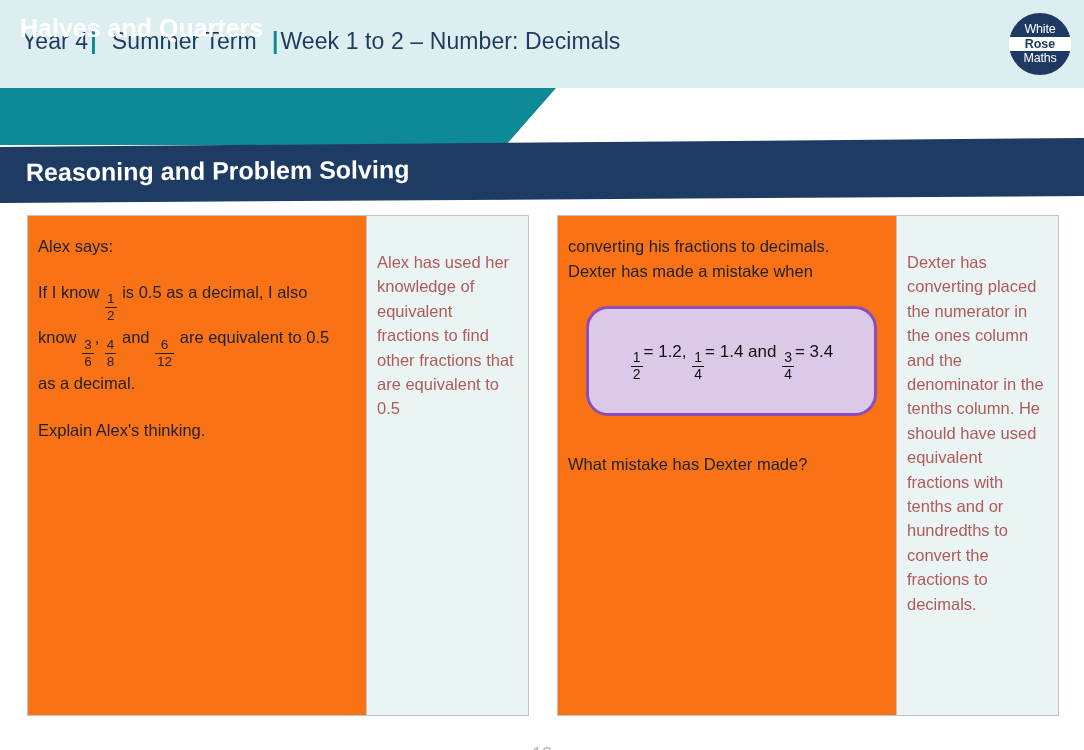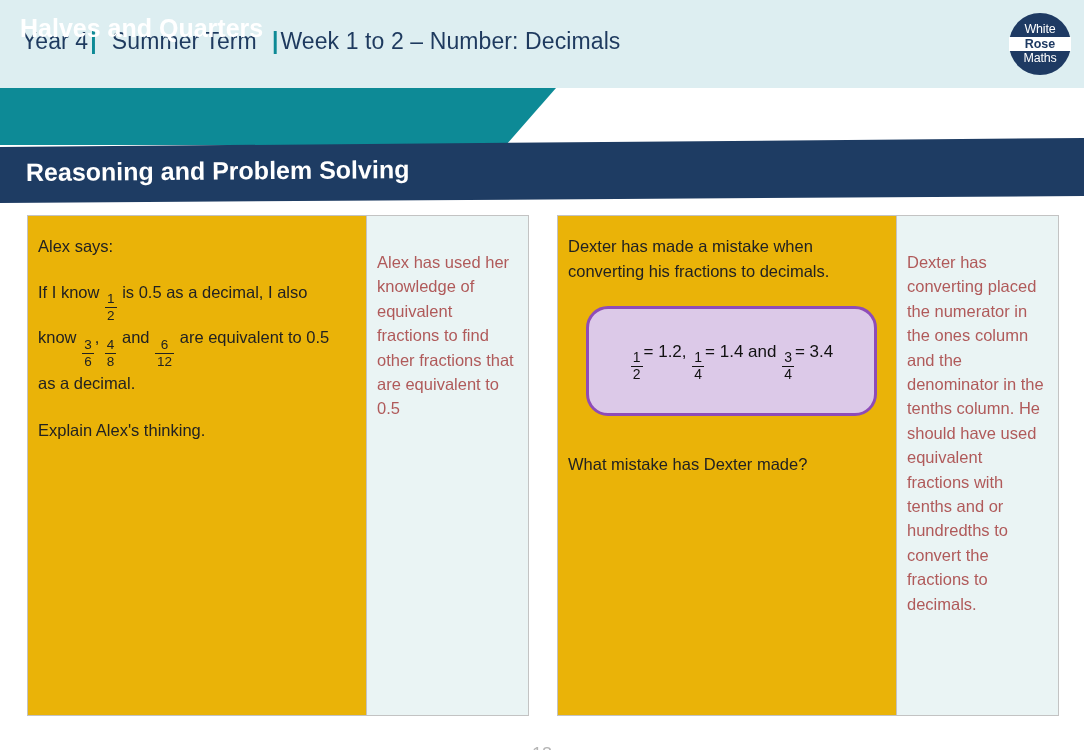--- a/index.html
+++ b/index.html
@@ -119,7 +119,7 @@
     width: 338px;
     box-sizing: border-box;
     padding: 18px 14px 0 10px;
-    background: #eab308;
+    background: #f97316;
     position: relative;
   }
   .answer {

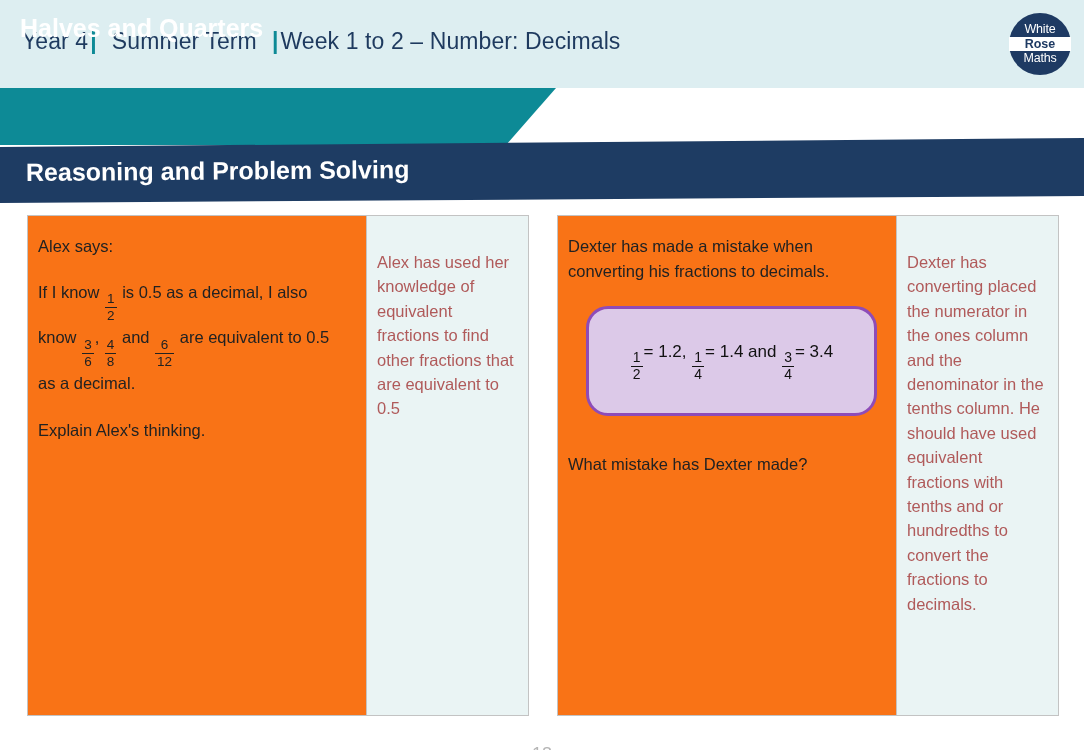--- a/index.html
+++ b/index.html
@@ -264,8 +264,8 @@
   <div class="question">
     <div class="q-text">
       <div>
+        <span class="q-line">converting his fractions to decimals.</span>
         <span class="q-line">Dexter has made a mistake when</span>
-        <span class="q-line">converting his fractions to decimals.</span>
       </div>
 
       <div class="speech-box">

